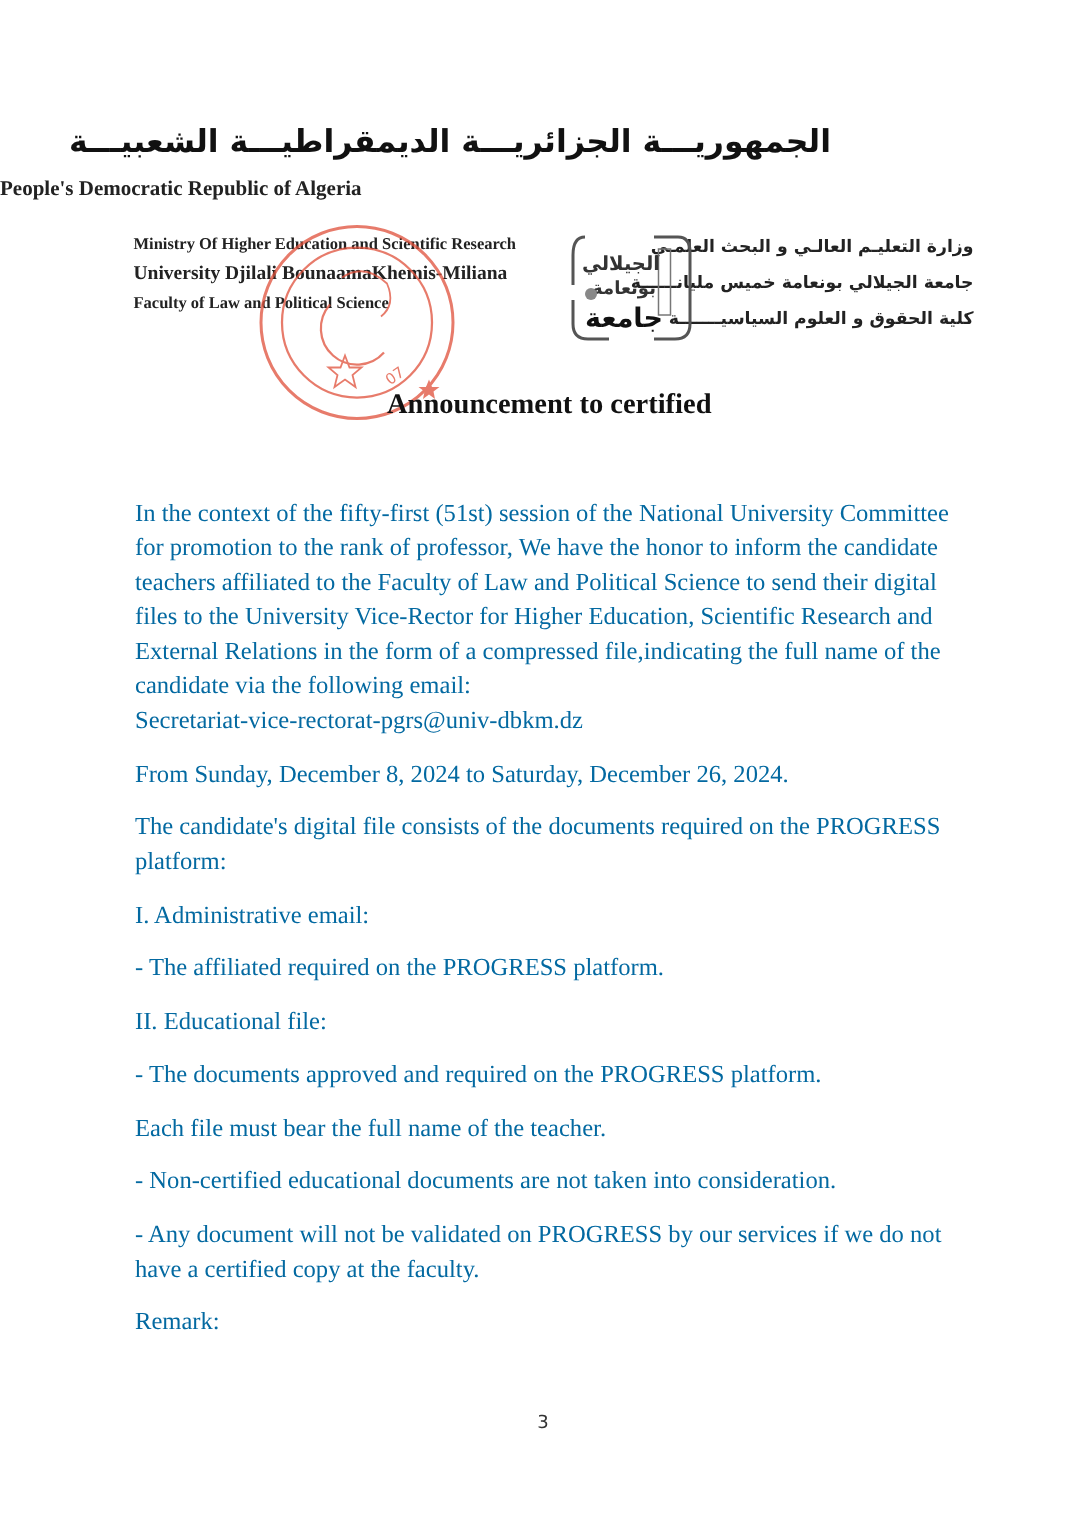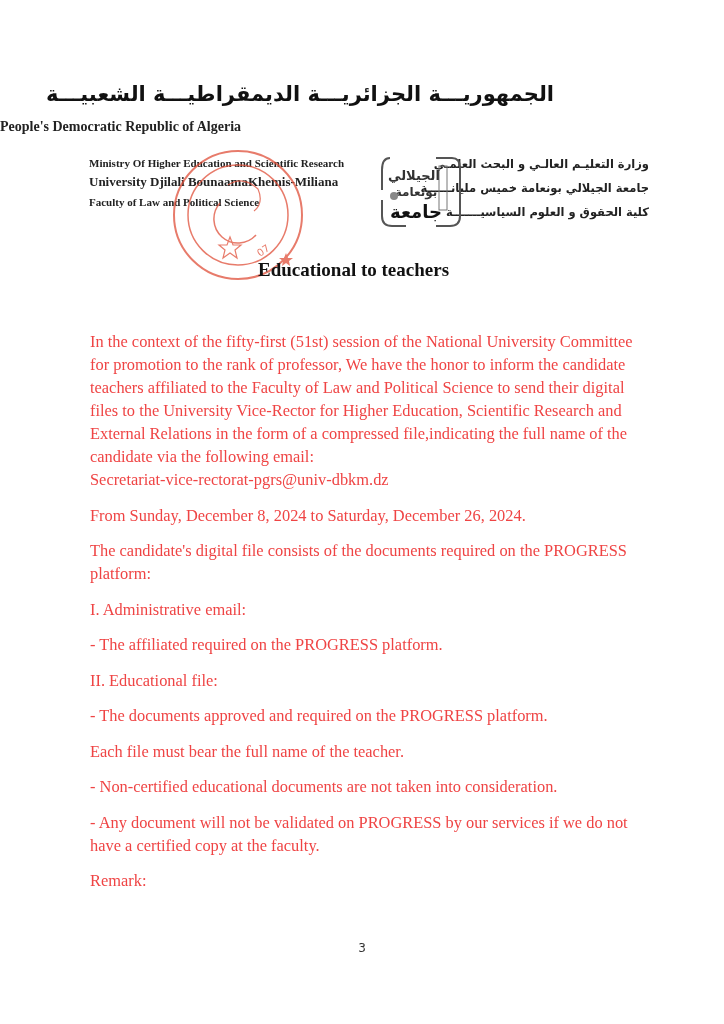--- a/index.html
+++ b/index.html
@@ -65,7 +65,7 @@
   </svg>
 </div>
 
-<div class="abs heading">Educational to teachers</div>
+<div class="abs heading">Announcement to certified</div>
 
 <div class="abs body-text">
   <p>

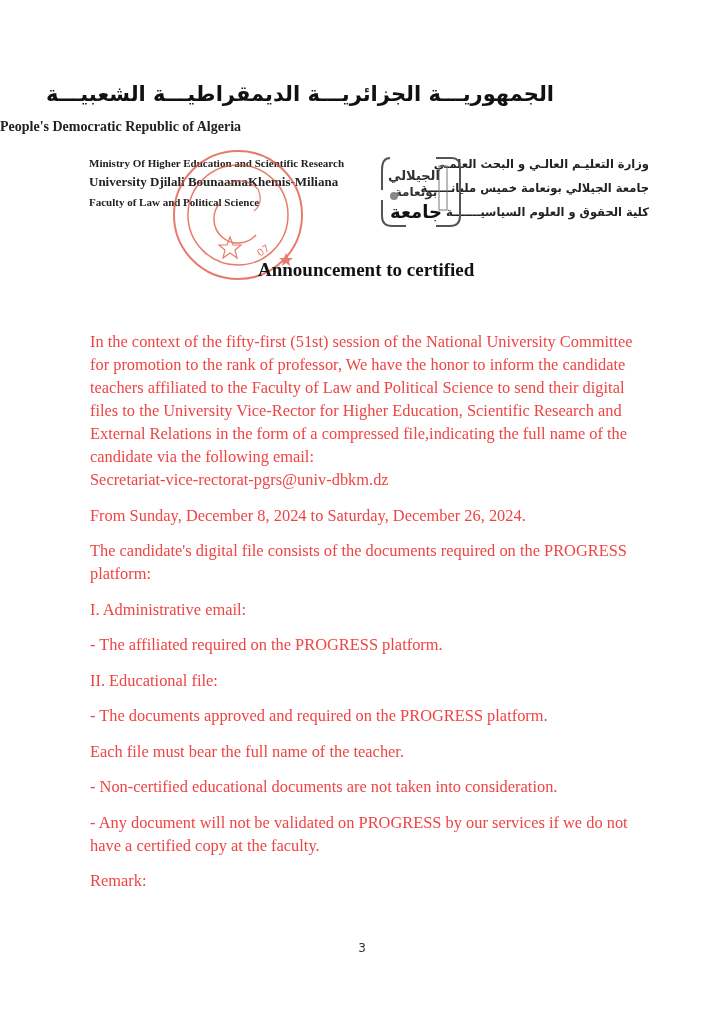--- a/index.html
+++ b/index.html
@@ -18,7 +18,7 @@
     .logo { left: 376px; top: 150px; width: 90px; height: 84px; }
     .stamp { left: 168px; top: 145px; width: 140px; height: 140px; opacity: 0.75; }
     .heading { left: 258px; top: 259px; font-size: 19px; font-weight: bold; color: #111; }
-    .body-text { left: 90px; width: 560px; top: 330px; font-size: 16.4px; line-height: 23px; color: #ef4444; font-family: Liberation Serif, serif; }
+    .body-text { left: 90px; width: 560px; top: 330px; font-size: 16.4px; line-height: 23px; color: #0369a1; font-family: Liberation Serif, serif; }
     .body-text p { margin: 0 0 12.5px 0; }
     .page-num { left: 0; width: 724px; top: 941px; text-align: center; font-size: 12px; font-family: "DejaVu Sans", sans-serif; color: #333; }
   </style>

